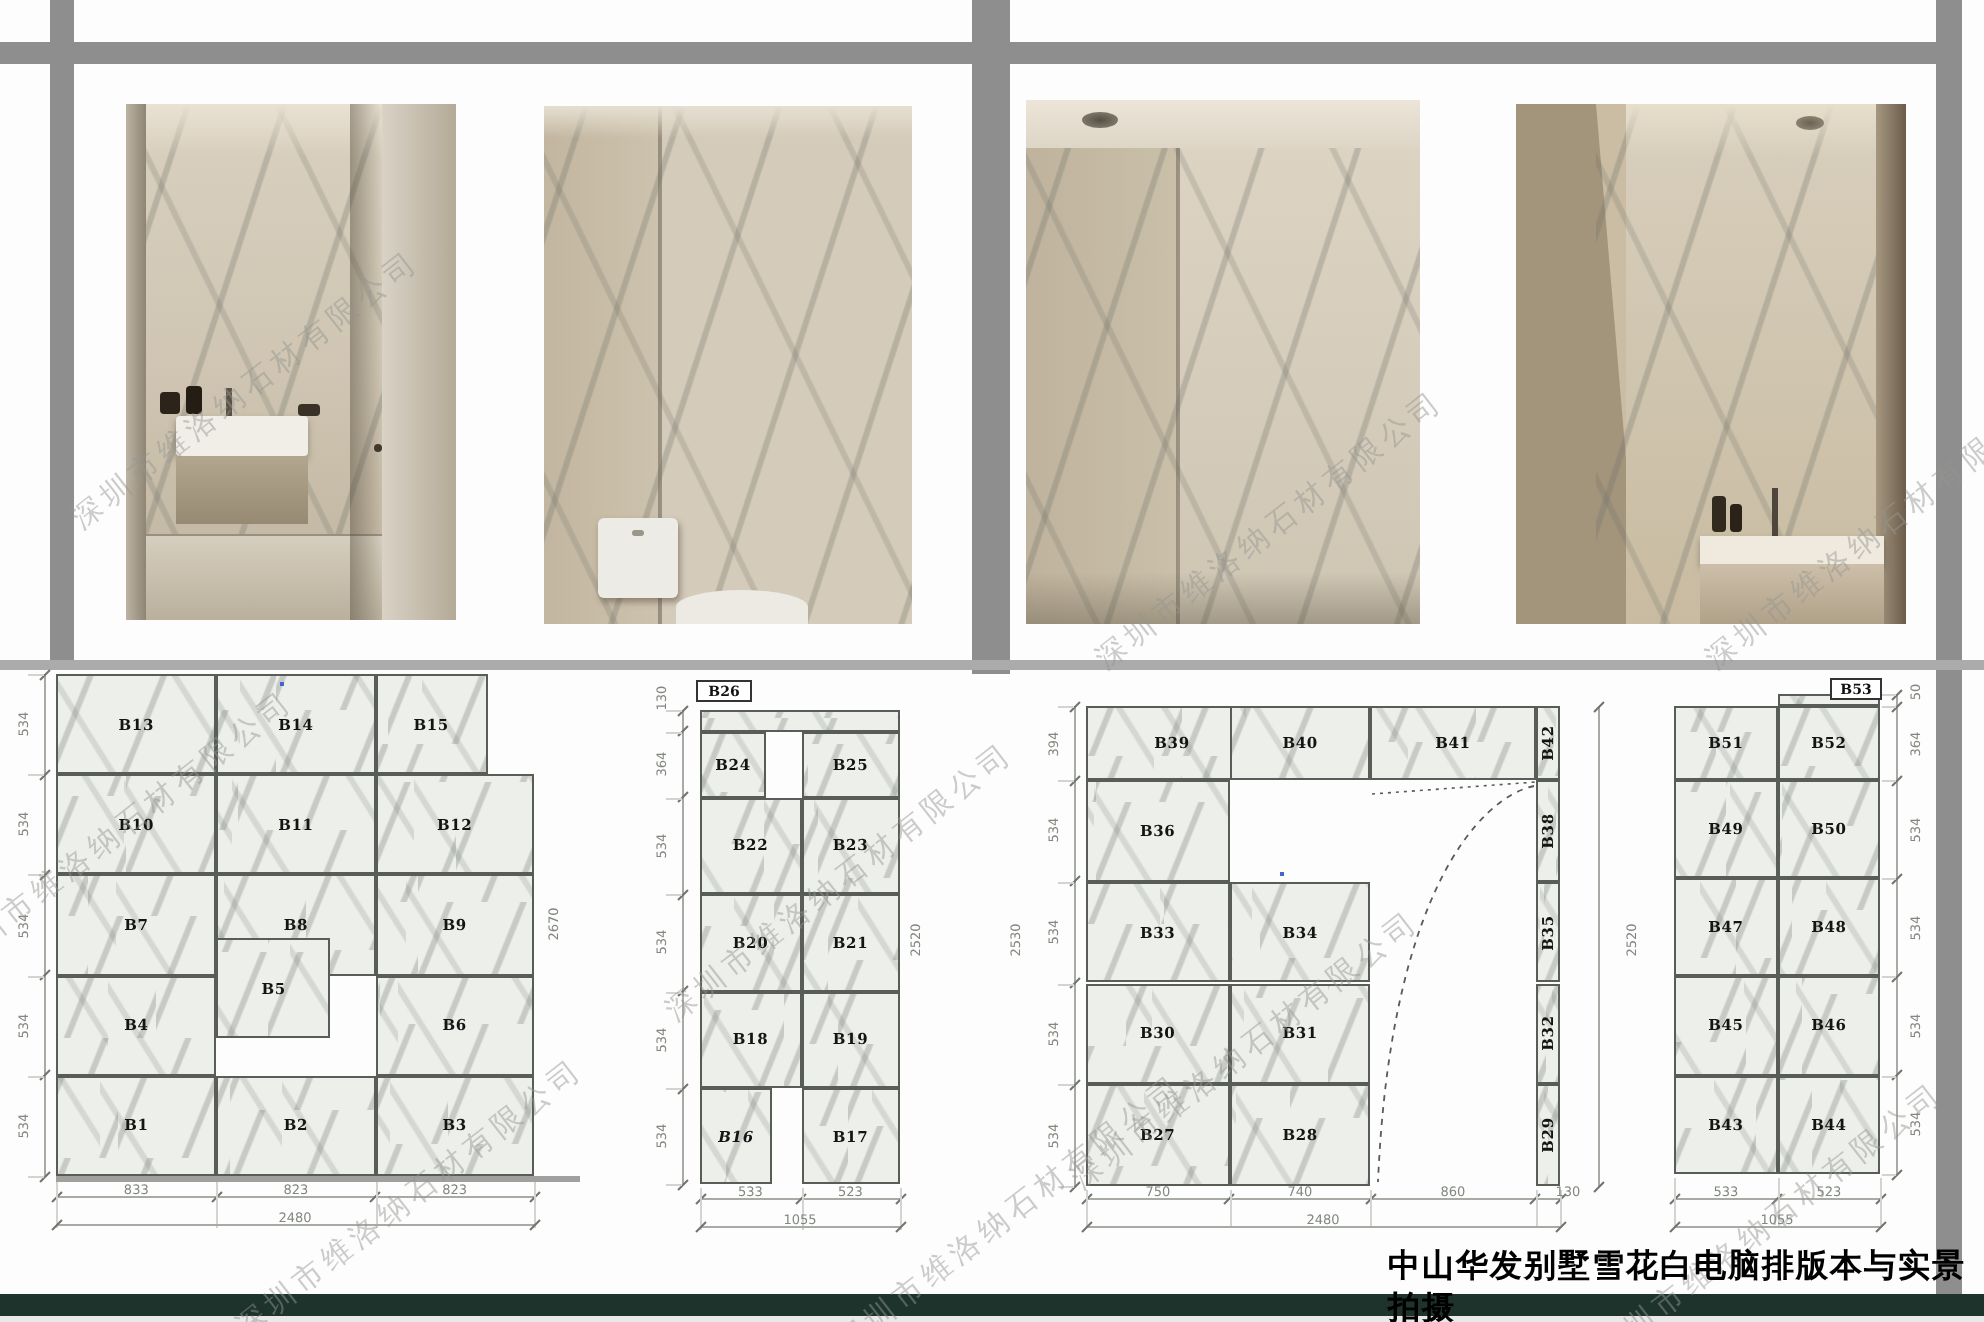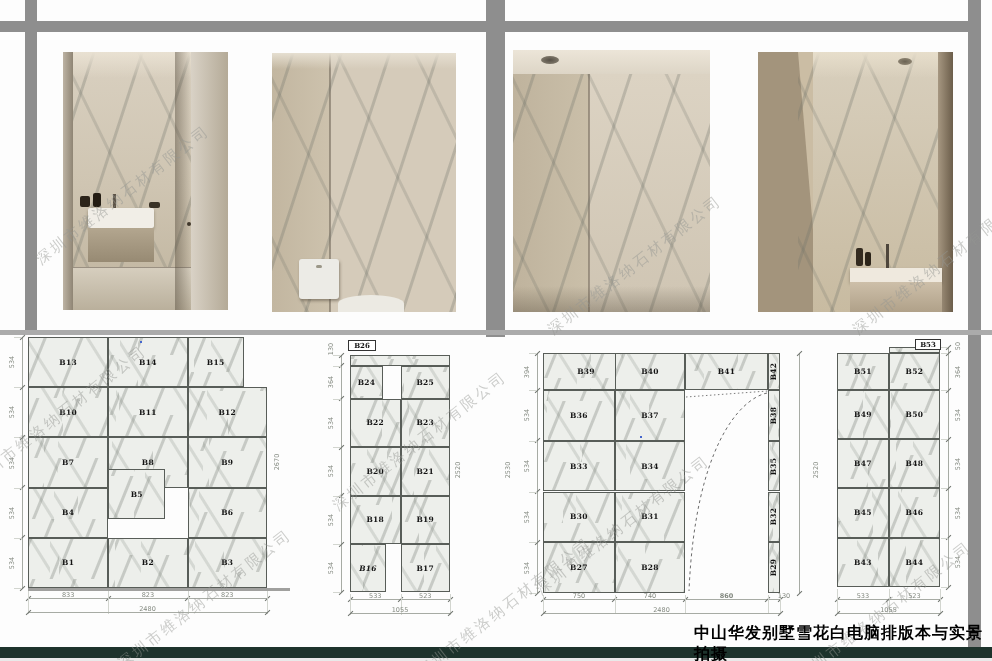--- a/index.html
+++ b/index.html
@@ -286,9 +286,6 @@
     </div>
     <div class="cell" style="left: 543px; top: 390px; width: 71.7px; height: 50.8px; background-position: 4px 10px, 3px 0px;">
       <span>B36</span>
-    </div>
-    <div class="cell" style="left: 614.7px; top: 390px; width: 70.7px; height: 50.8px; background-position: 33px 27px, 14px 0px;">
-      <span>B37</span>
     </div>
     <div class="cell cellv" style="left: 767.6px; top: 390px; width: 12.4px; height: 50.8px; background-position: 9px 3px, 25px 0px;">
       <span>B38</span>

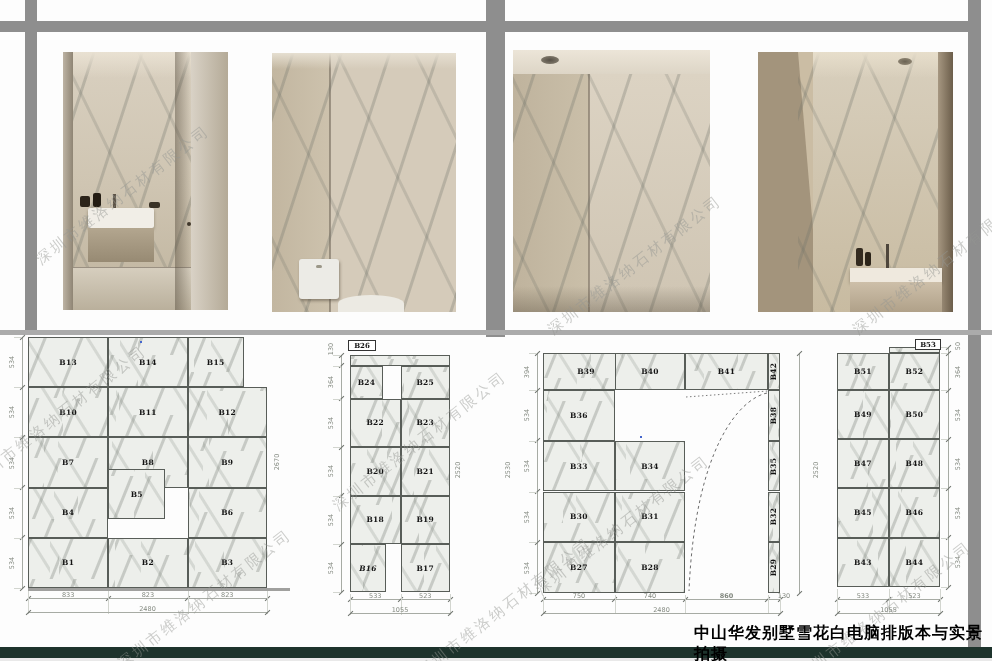--- a/index.html
+++ b/index.html
@@ -353,7 +353,7 @@
     <div class="extline" style="left: 780px; top: 595px; width: 1px; height: 19px;"></div>
     <div class="hdim" style="left: 579px; top: 592px;">750</div>
     <div class="hdim" style="left: 650px; top: 592px;">740</div>
-    <div class="hdim" style="left: 726.5px; top: 592px; font-weight: bold;">860</div>
+    <div class="hdim" style="left: 726.5px; top: 592px;">860</div>
     <div class="hdim" style="left: 784px; top: 592px;">130</div>
     <div class="dline" style="left: 543px; top: 613px; width: 237px; height: 1px;"></div>
     <div class="tick" style="left: 539.5px; top: 612.5px;"></div>

